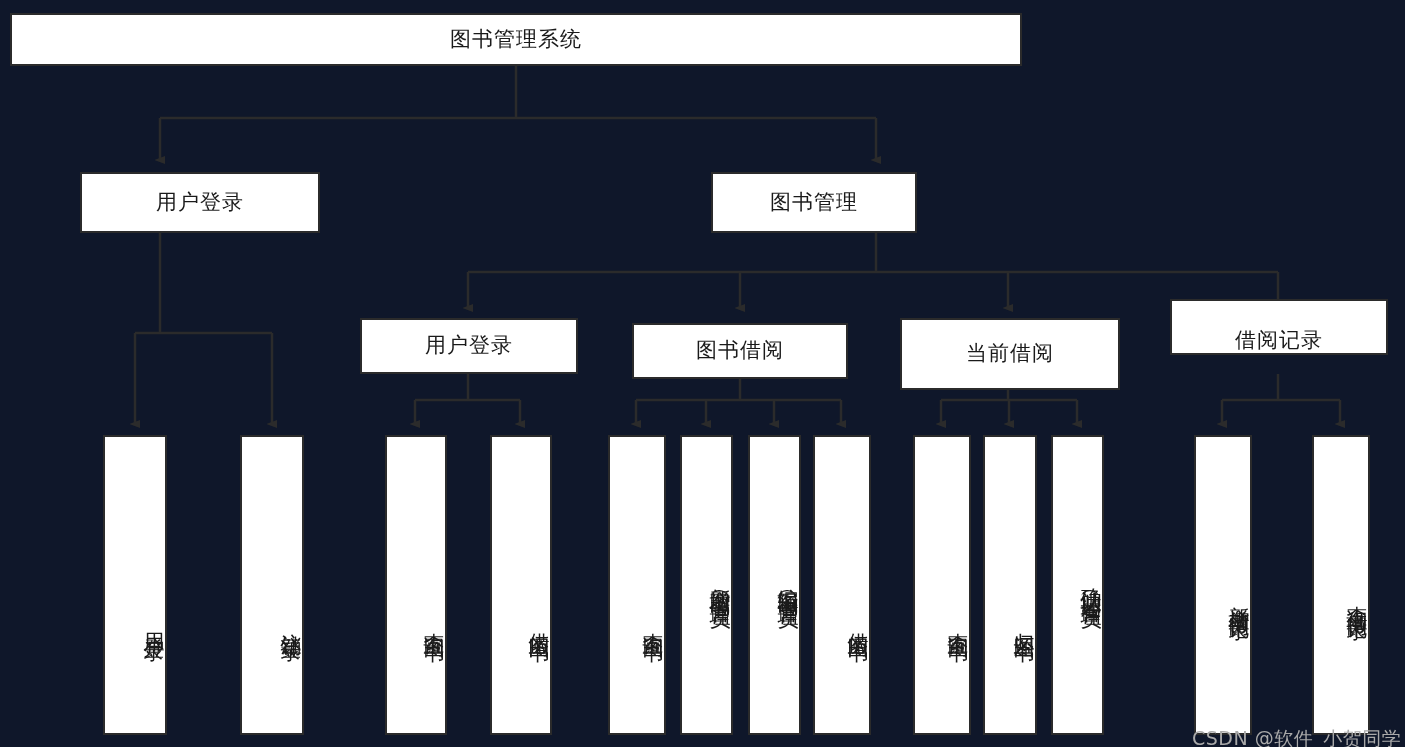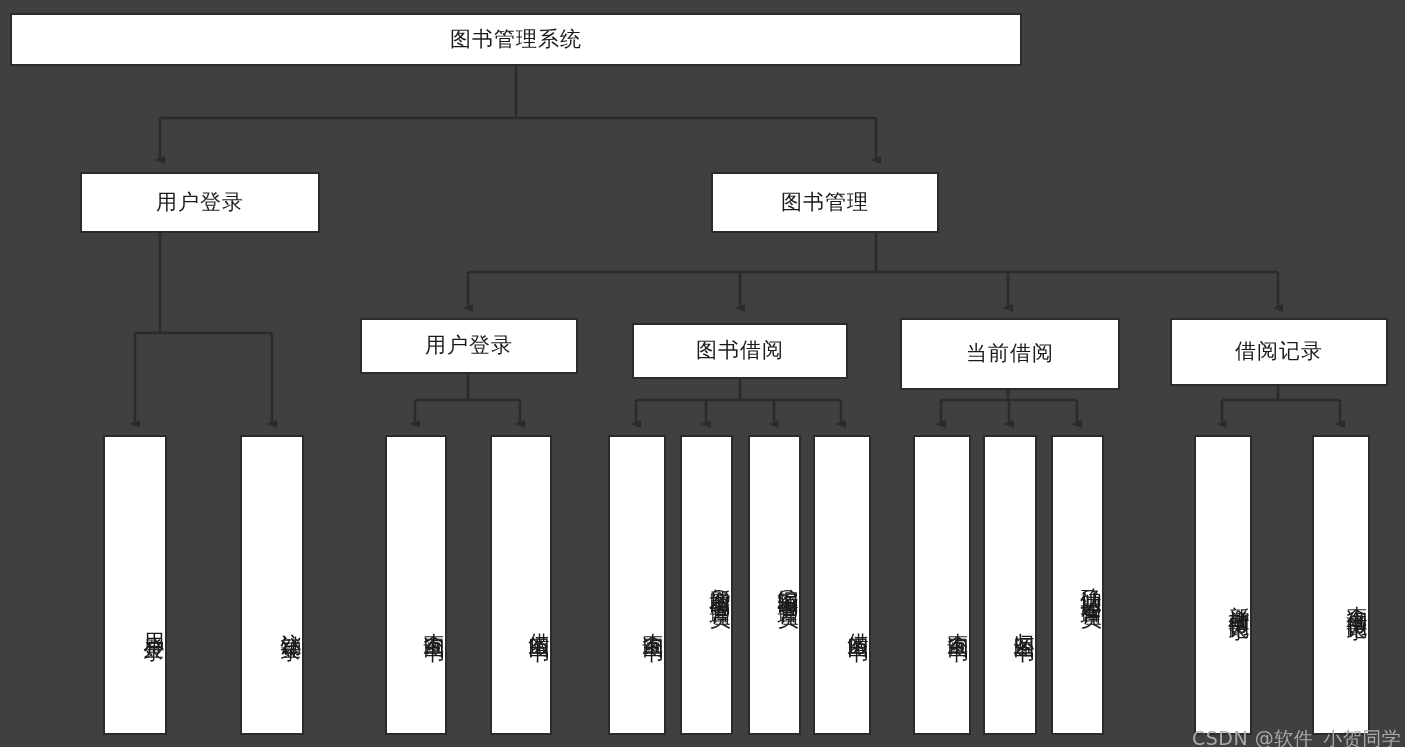--- a/index.html
+++ b/index.html
@@ -15,7 +15,7 @@
     position: relative;
     width: 1405px;
     height: 747px;
-    background: #404040;
+    background: #0f172a;
     overflow: hidden;
   }
   #edge-layer {

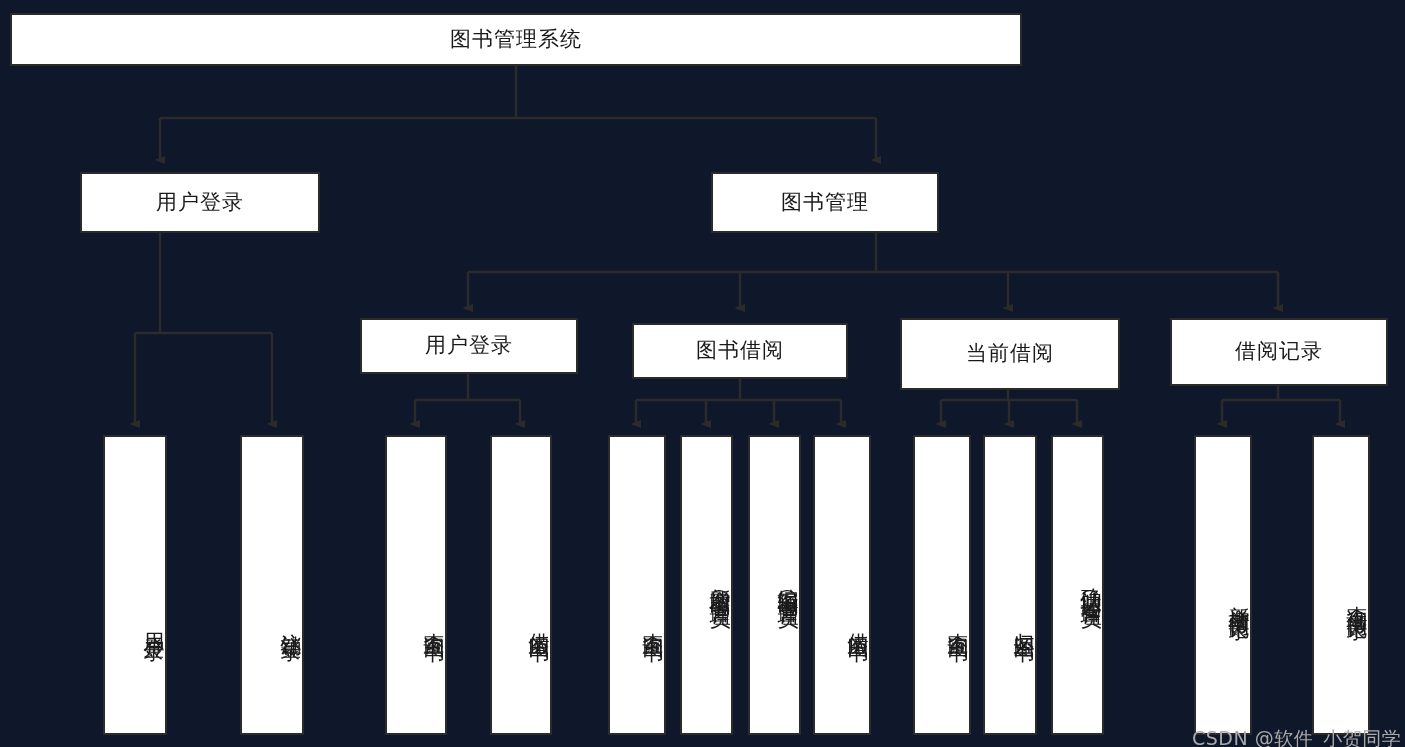--- a/index.html
+++ b/index.html
@@ -130,7 +130,7 @@
   <div class="node horiz" style="left:80px; top:172px; width:240px; height:61px;">
     <span>用户登录</span>
   </div>
-  <div class="node horiz" style="left:711px; top:172px; width:228px; height:61px;">
+  <div class="node horiz" style="left:711px; top:172px; width:206px; height:61px;">
     <span>图书管理</span>
   </div>
 

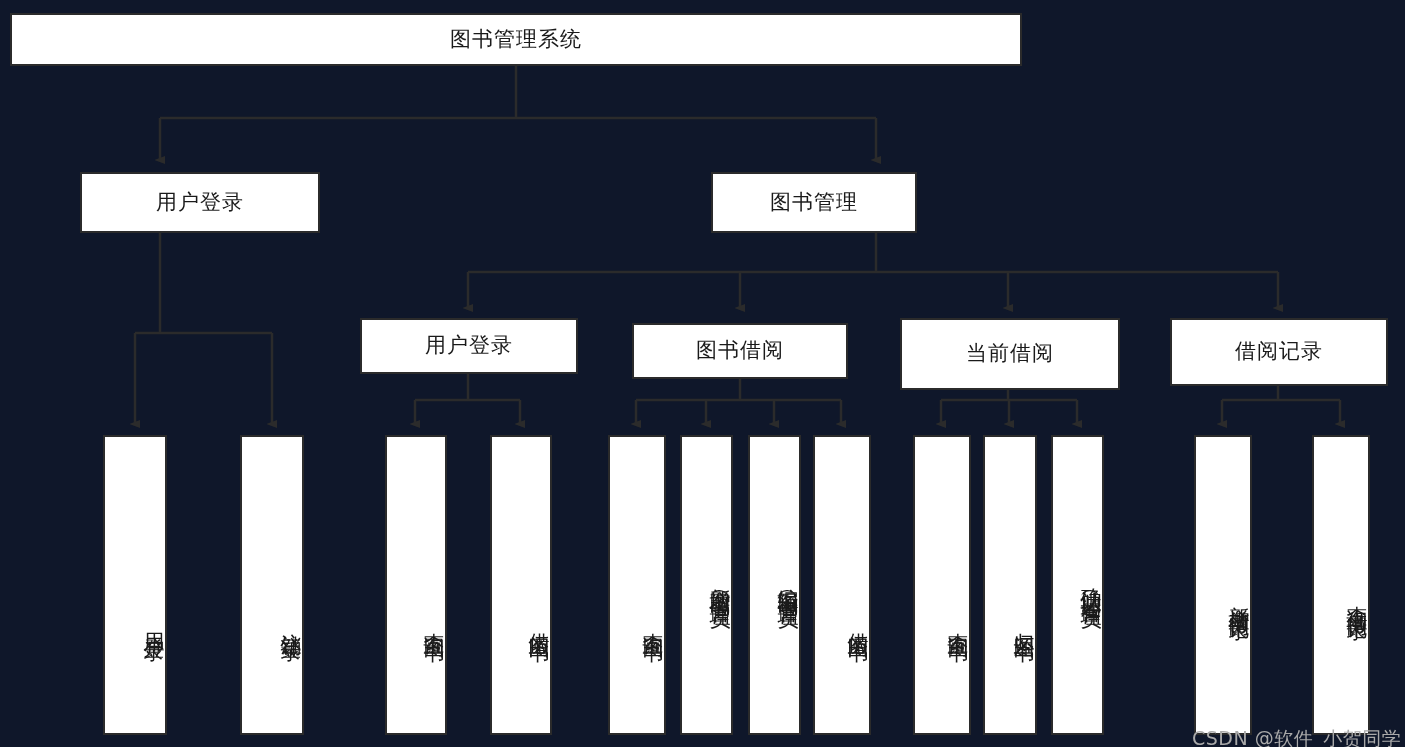--- a/index.html
+++ b/index.html
@@ -143,7 +143,7 @@
   <div class="node horiz" style="left:900px; top:318px; width:220px; height:72px;justify-content:center;">
     <span>当前借阅</span>
   </div>
-  <div class="node horiz" style="left:1170px; top:318px; width:218px; height:68px;">
+  <div class="node horiz" style="left:1170px; top:299px; width:218px; height:56px;align-items:flex-end;">
     <span>借阅记录</span>
   </div>
 

